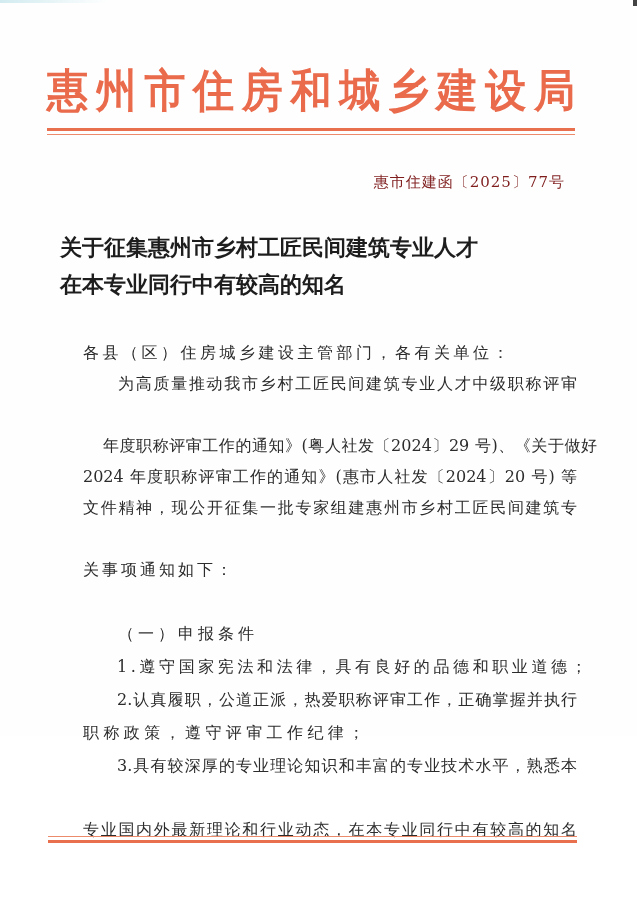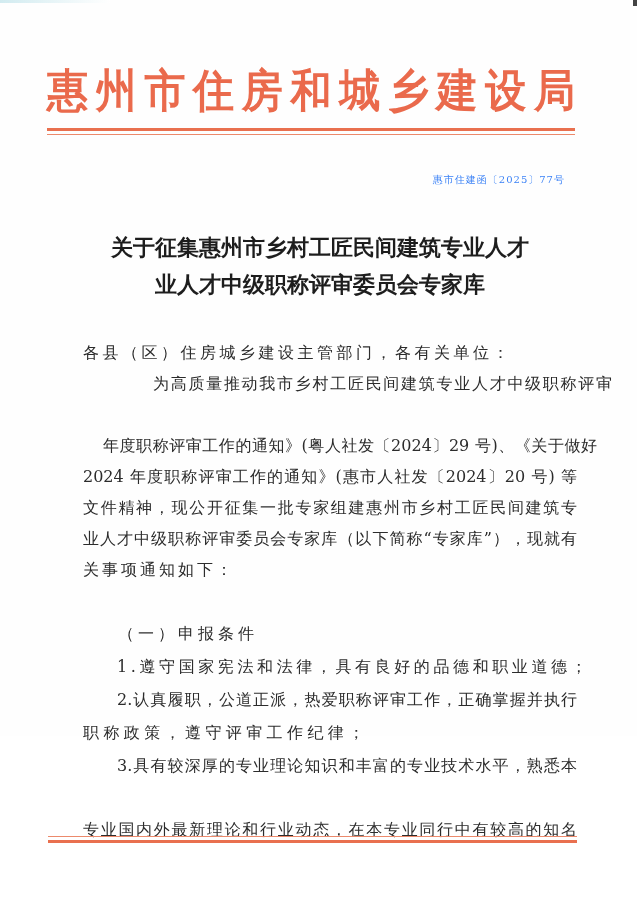--- a/index.html
+++ b/index.html
@@ -61,9 +61,9 @@
     left: 360px;
     width: 205px;
     text-align: right;
-    font-size: 10px;
+    font-size: 15px;
     letter-spacing: 1px;
-    color: #3b82f6;
+    color: #7f1d1d;
   }
   .notice-title {
     position: absolute;

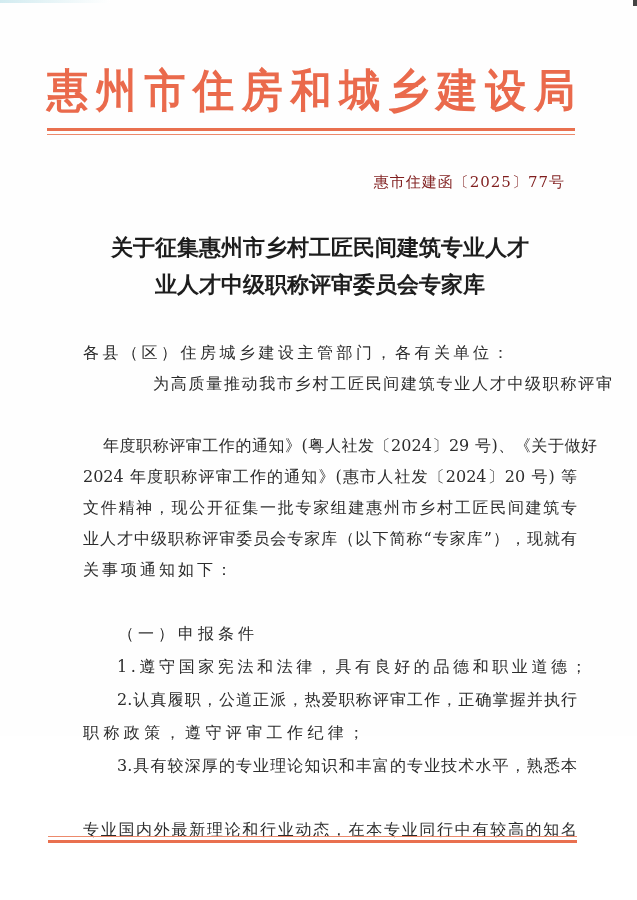--- a/index.html
+++ b/index.html
@@ -69,7 +69,7 @@
     position: absolute;
     left: 60px;
     width: 520px;
-    text-align: center;
+    text-align: left;
     font-weight: bold;
     font-size: 22px;
     color: #1d1d1d;

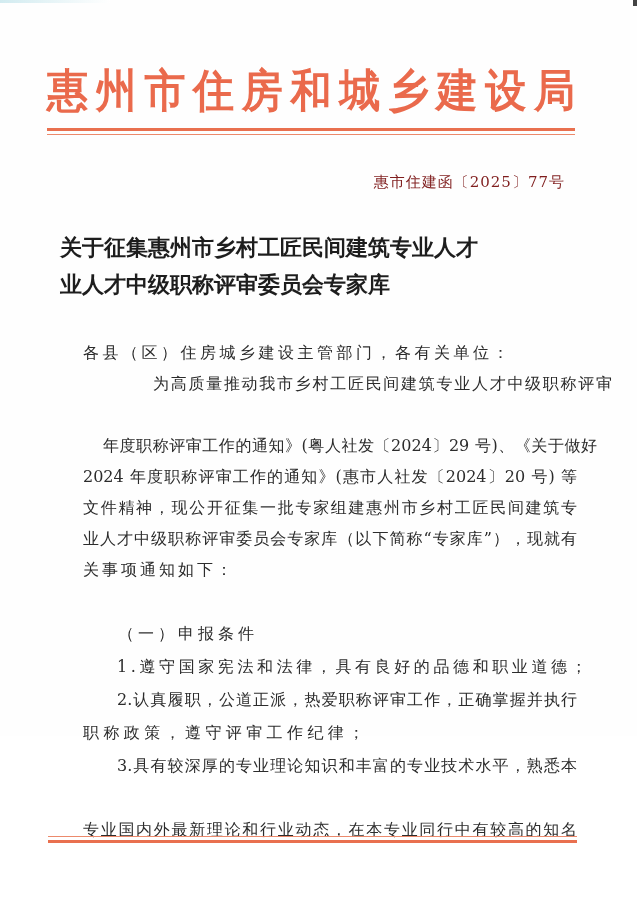--- a/index.html
+++ b/index.html
@@ -110,7 +110,7 @@
   <div class="doc-number">惠市住建函〔2025〕77号</div>
 
   <div class="notice-title" style="top:233px;">关于征集惠州市乡村工匠民间建筑专业人才</div>
-  <div class="notice-title" style="top:270px;">业人才中级职称评审委员会专家库</div>
+  <div class="notice-title" style="top:270px;">在本专业同行中有较高的知名</div>
 
   <div class="body-line" style="left:83px; top:343px; letter-spacing:3.5px;">各县（区）住房城乡建设主管部门，各有关单位：</div>
 

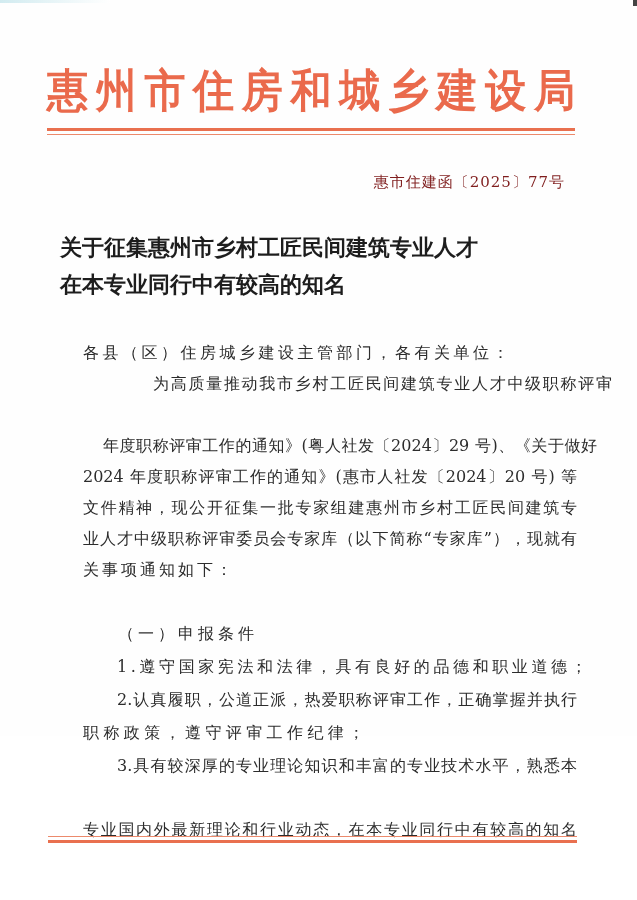--- a/index.html
+++ b/index.html
@@ -114,7 +114,7 @@
 
   <div class="body-line" style="left:83px; top:343px; letter-spacing:3.5px;">各县（区）住房城乡建设主管部门，各有关单位：</div>
 
-  <div class="body-line just" style="left:118px; top:374px; width:459px;margin-left:35px;">为高质量推动我市乡村工匠民间建筑专业人才中级职称评审</div>
+  <div class="body-line just" style="left:118px; top:374px; width:459px;">为高质量推动我市乡村工匠民间建筑专业人才中级职称评审</div>
   <div class="body-line just" style="left:83px; top:436px;margin-left:20px;">年度职称评审工作的通知》(粤人社发〔2024〕29 号)、《关于做好</div>
   <div class="body-line just" style="left:83px; top:467px;">2024 年度职称评审工作的通知》(惠市人社发〔2024〕20 号) 等</div>
   <div class="body-line just" style="left:83px; top:498px;">文件精神，现公开征集一批专家组建惠州市乡村工匠民间建筑专</div>

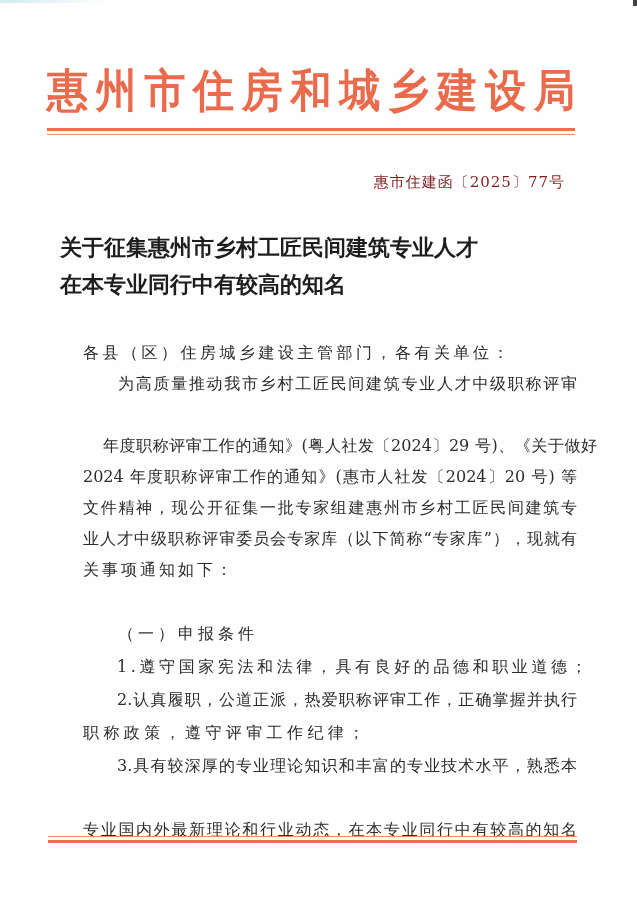--- a/index.html
+++ b/index.html
@@ -118,7 +118,6 @@
   <div class="body-line just" style="left:83px; top:436px;margin-left:20px;">年度职称评审工作的通知》(粤人社发〔2024〕29 号)、《关于做好</div>
   <div class="body-line just" style="left:83px; top:467px;">2024 年度职称评审工作的通知》(惠市人社发〔2024〕20 号) 等</div>
   <div class="body-line just" style="left:83px; top:498px;">文件精神，现公开征集一批专家组建惠州市乡村工匠民间建筑专</div>
-  <div class="body-line just" style="left:83px; top:529px;">业人才中级职称评审委员会专家库（以下简称“专家库”），现就有</div>
   <div class="body-line" style="left:83px; top:560px; letter-spacing:3px;">关事项通知如下：</div>
 
   <div class="body-line" style="left:118px; top:624px; letter-spacing:4px;">（一）申报条件</div>

